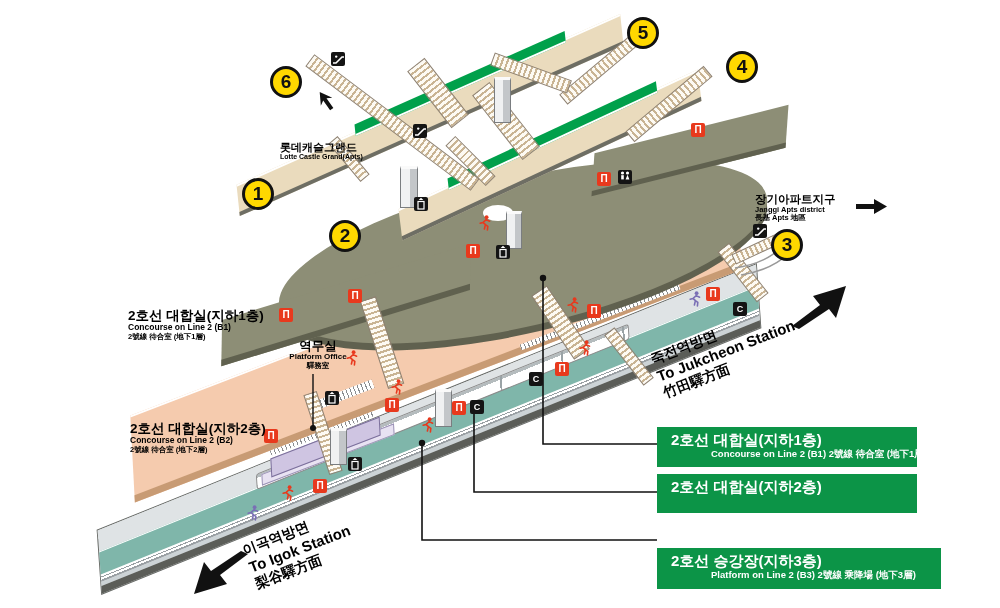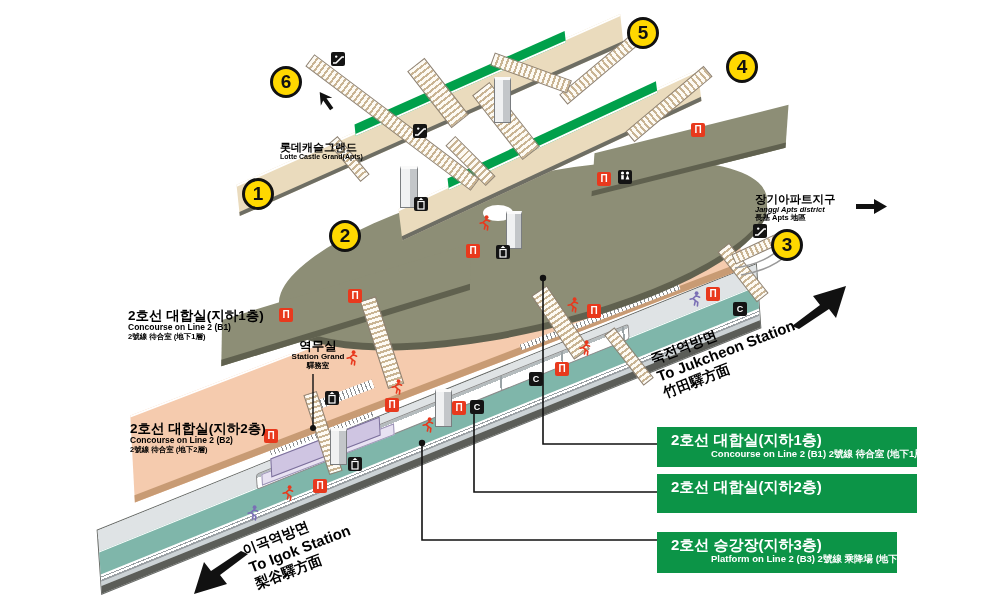--- a/index.html
+++ b/index.html
@@ -129,7 +129,7 @@
   </div>
   <div class="side" style="left:755px;top:193px;">
     <div class="ko" style="font-size:11.5px;">장기아파트지구</div>
-    <div class="en" style="font-size:7.5px;font-style:italic;">Janggi Apts district</div>
+    <div class="en" style="font-size:7.5px;">Janggi Apts district</div>
     <div class="zh">長基 Apts 地區</div>
   </div>
   <div class="side" style="left:128px;top:308px;">

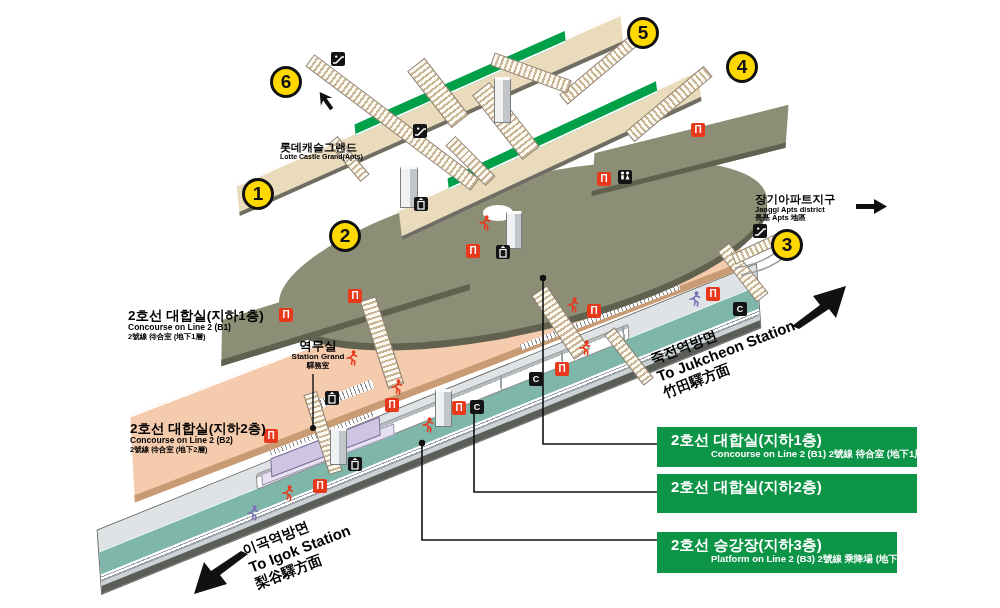--- a/index.html
+++ b/index.html
@@ -144,7 +144,7 @@
   </div>
   <div class="side" style="left:283px;top:339px;text-align:center;width:70px;">
     <div class="ko" style="font-size:12.5px;">역무실</div>
-    <div class="en" style="font-size:8px;">Station Grand</div>
+    <div class="en" style="font-size:8px;">Platform Office</div>
     <div class="zh">驛務室</div>
   </div>
   <div class="dir" style="left:648px;top:352px;">

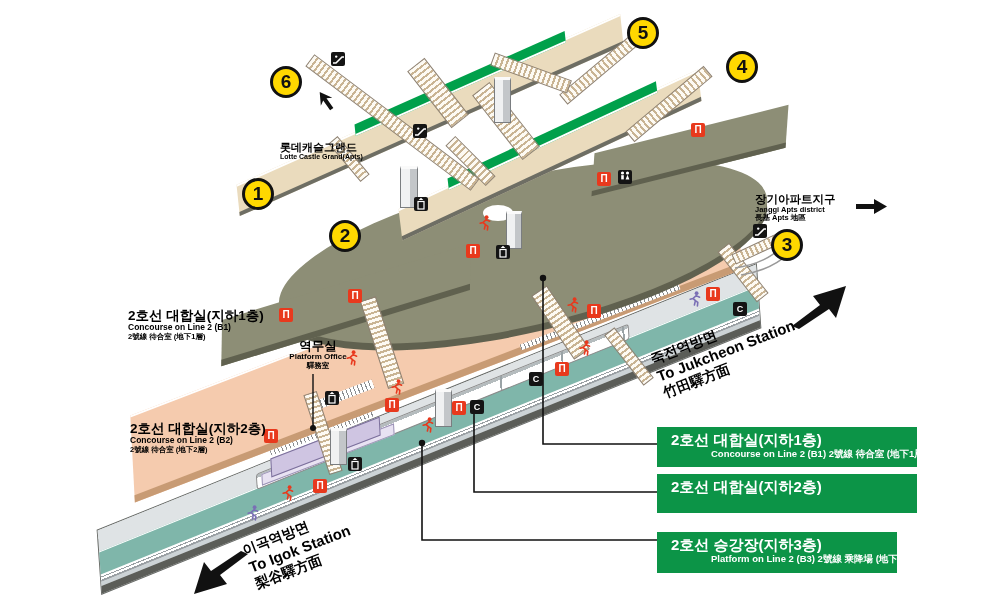--- a/index.html
+++ b/index.html
@@ -165,7 +165,7 @@
   <div class="callout" style="top:474px;height:39px;">
     <div class="ko">2호선 대합실(지하2층)</div>
   </div>
-  <div class="callout" style="top:532px;height:41px;width:240px;">
+  <div class="callout" style="top:548px;height:41px;width:284px;">
     <div class="ko">2호선 승강장(지하3층)</div>
     <div class="en">Platform on Line 2 (B3) 2號線 乘降場 (地下3層)</div>
   </div>

